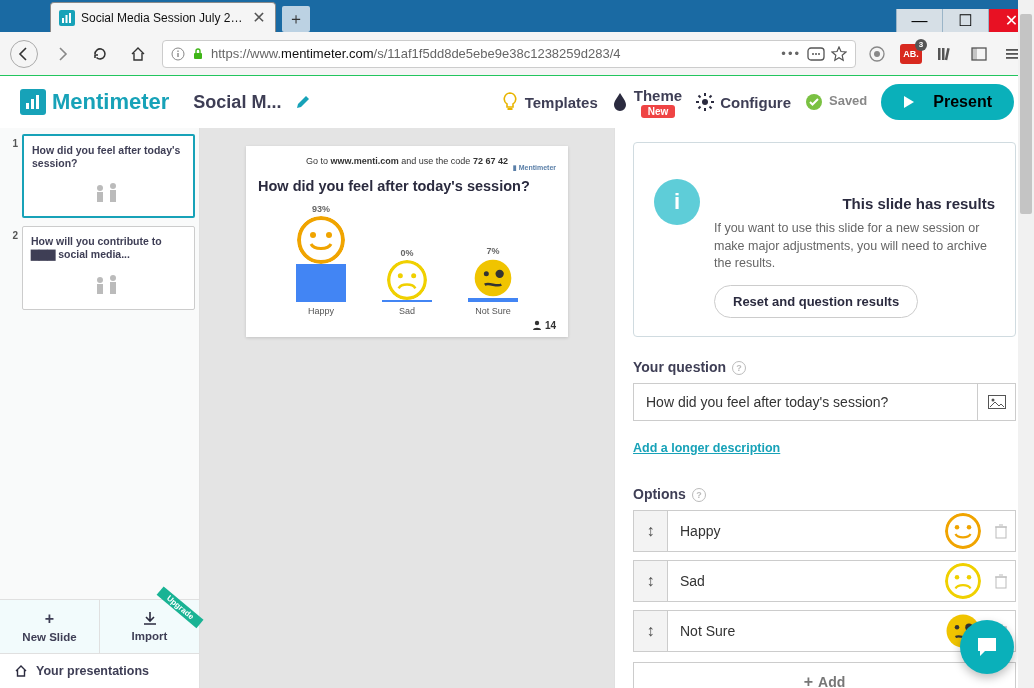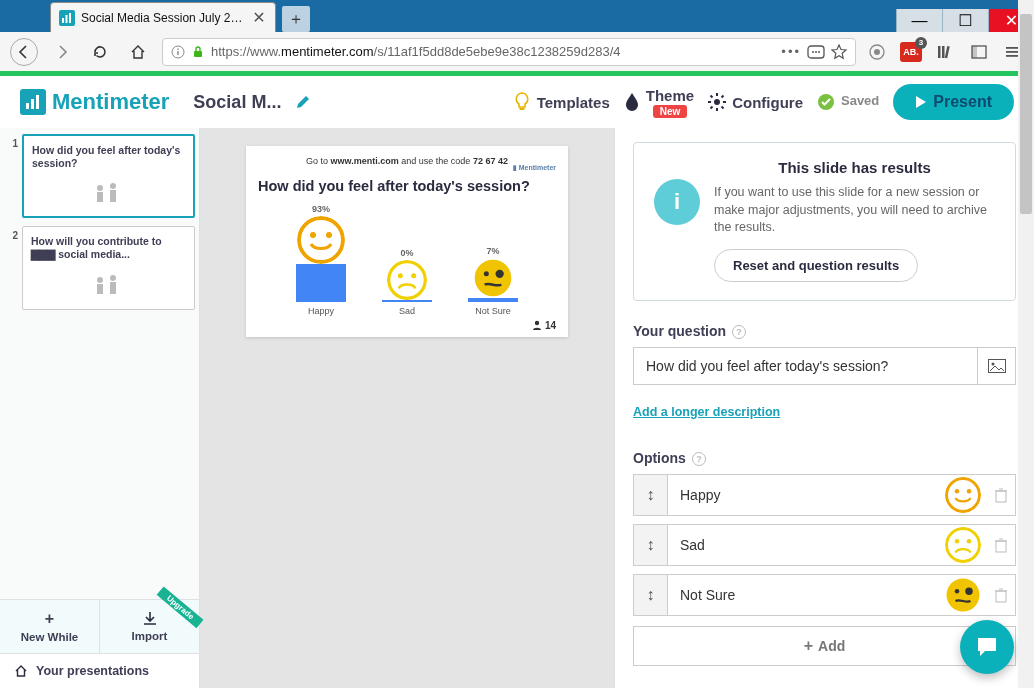--- a/index.html
+++ b/index.html
@@ -17,7 +17,7 @@
   .win-btn { width:46px; height:23px; display:flex; align-items:center; justify-content:center; cursor:pointer; color:#000; background:#d6dfe6; border-left:1px solid #9bb5c8;}
   .win-close { background:#e81123; color:#fff; }
   
-  .urlbar { height:44px; background:#f5f5f5; border-bottom:5px solid #22c55e; display:flex; align-items:center; padding:0 10px; gap:10px; }
+  .urlbar { height:44px; background:#f5f5f5; border-bottom:1px solid #22c55e; display:flex; align-items:center; padding:0 10px; gap:10px; }
   .nav-btn { width:28px; height:28px; display:flex; align-items:center; justify-content:center; color:#333; cursor:pointer; border-radius:50%; }
   .nav-back { border:1px solid #aaa; }
   .url-field { flex:1; height:28px; border:1px solid #ccc; border-radius:4px; display:flex; align-items:center; padding:0 8px; gap:6px; font-size:13px; color:#666; background:#fff; }

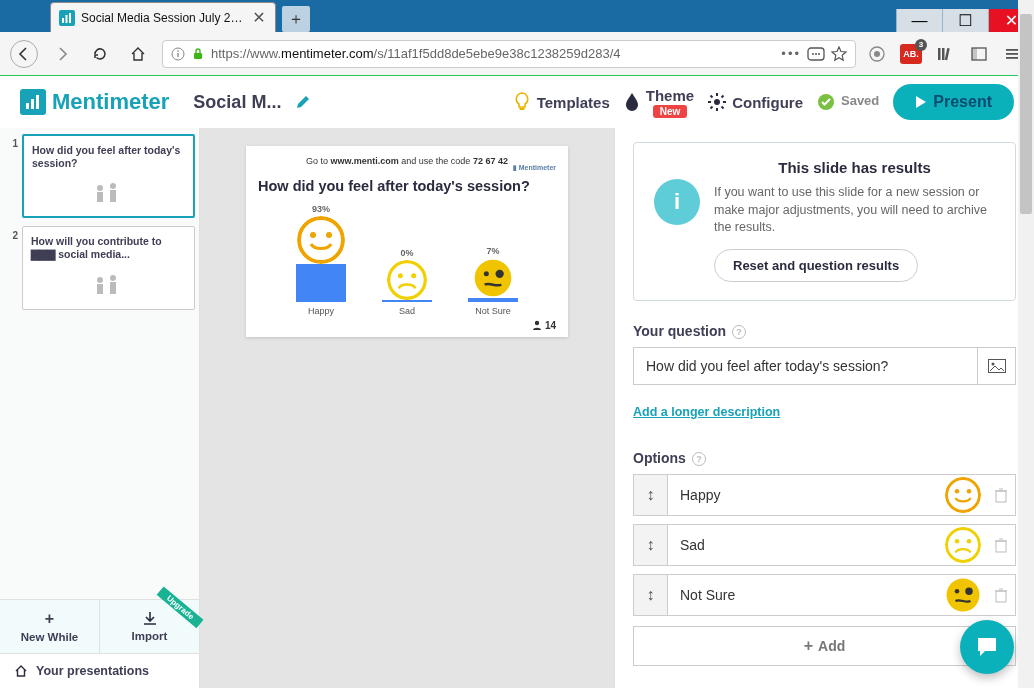--- a/index.html
+++ b/index.html
@@ -40,7 +40,7 @@
   .new-badge { background:#ef4444; color:#fff; font-size:10px; font-weight:700; padding:1px 7px; border-radius:3px; margin-top:1px; }
   .saved-wrap { display:flex; align-items:flex-start; gap:6px; }
   .saved-text { font-size:13px; font-weight:700; color:#888; }
-  .present-btn { background:#0ab0ba; color:#0c4a6e; font-size:16px; font-weight:800; border:none; border-radius:22px; padding:9px 22px; display:flex; align-items:center; gap:6px; cursor:pointer; }
+  .present-btn { background:#0ab0ba; color:#000000; font-size:16px; font-weight:800; border:none; border-radius:22px; padding:9px 22px; display:flex; align-items:center; gap:18px; cursor:pointer; }
   
   .main { flex:1; display:flex; background:#e8e8e8; overflow:hidden; }
   .sidebar { width:200px; background:#fff; display:flex; flex-direction:column; border-right:1px solid #e0e0e0; }

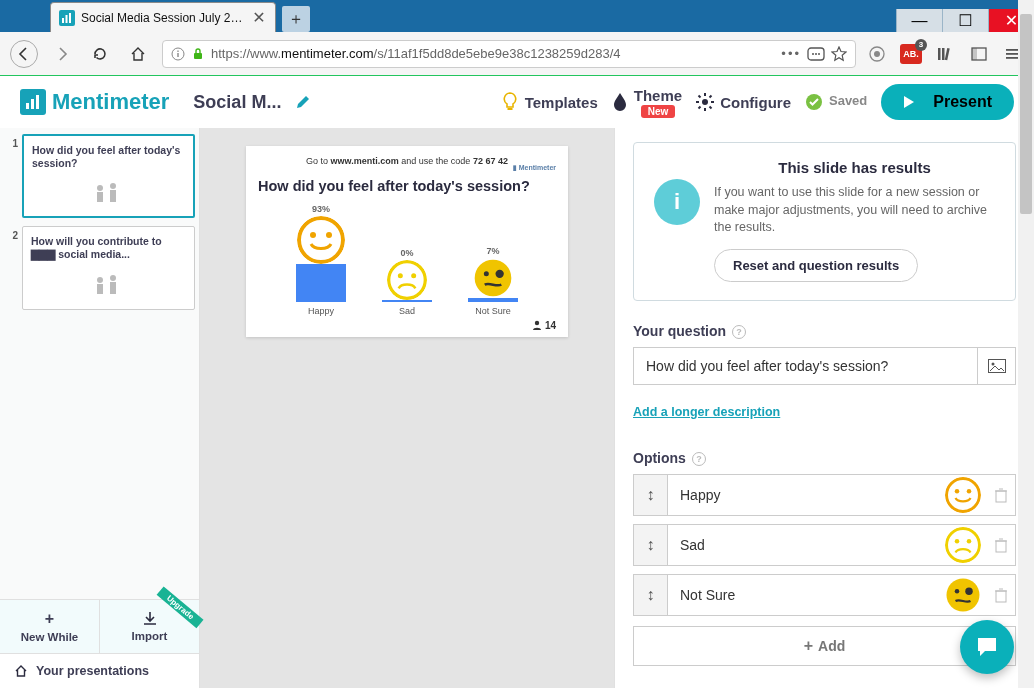--- a/index.html
+++ b/index.html
@@ -78,7 +78,7 @@
   .scroll-thumb { position:absolute; right:2px; top:14px; width:12px; height:200px; background:#c4c4c4; border-radius:2px;}
   .info-box { border:1px solid #d0dbe0; border-radius:4px; padding:16px 20px 18px; display:flex; gap:14px; }
   .info-icon { width:46px; height:46px; border-radius:50%; background:#5ecdd8; color:#fff; font-weight:900; font-size:22px; display:flex; align-items:center; justify-content:center; flex:none; margin-top:20px;}
-  .info-title { font-size:15px; font-weight:800; color:#2b2b3f; text-align:center; margin-bottom:8px;}
+  .info-title { font-size:15px; font-weight:800; color:#2b2b3f; text-align:right; margin-bottom:8px;margin-top:36px;}
   .info-desc { font-size:12.5px; color:#666; line-height:1.4; }
   .archive-btn { margin-top:12px; border:1px solid #ccc; background:#fff; border-radius:22px; padding:8px 18px; font-size:13px; font-weight:700; color:#2b2b3f; cursor:pointer;}
   .section-label { font-size:14px; font-weight:800; color:#3e3e55; margin-top:22px; display:flex; align-items:flex-end; gap:6px;}

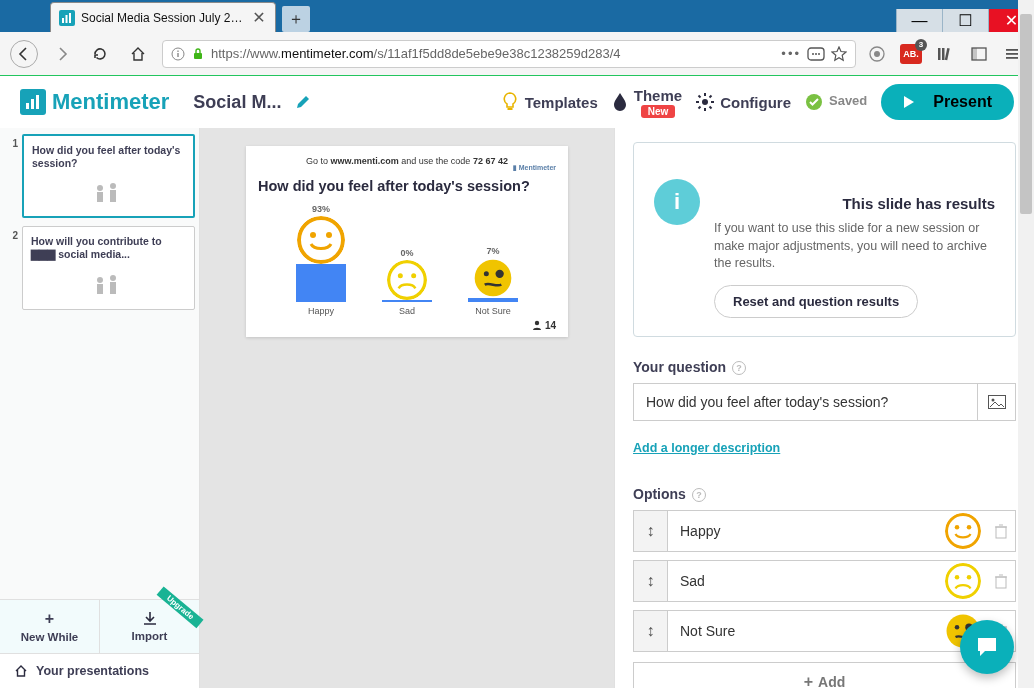--- a/index.html
+++ b/index.html
@@ -303,7 +303,7 @@
       <div class="bottom-actions">
         <div class="bottom-btn">
           <span style="font-size:16px;font-weight:900">+</span>
-          <span>New While</span>
+          <span>New Slide</span>
         </div>
         <div class="bottom-btn">
           <svg width="16" height="16" viewBox="0 0 16 16">

